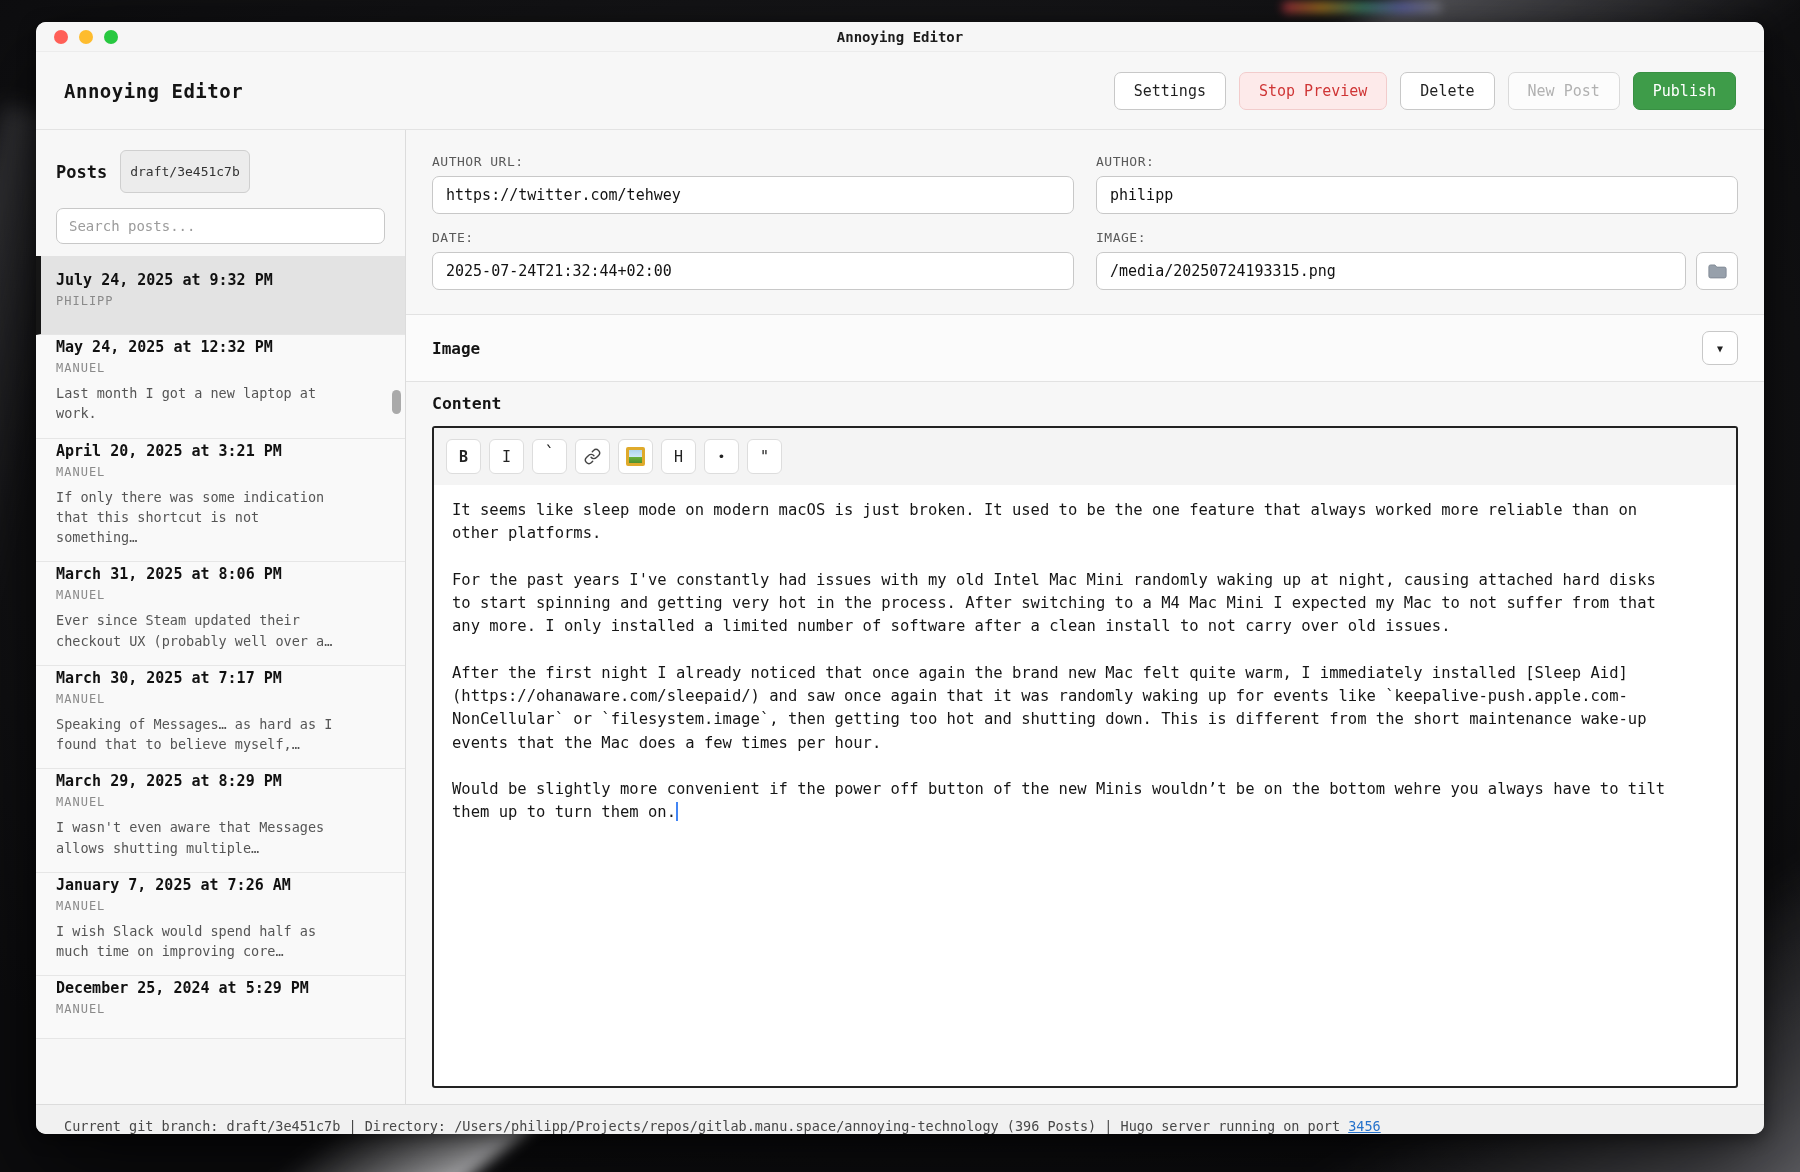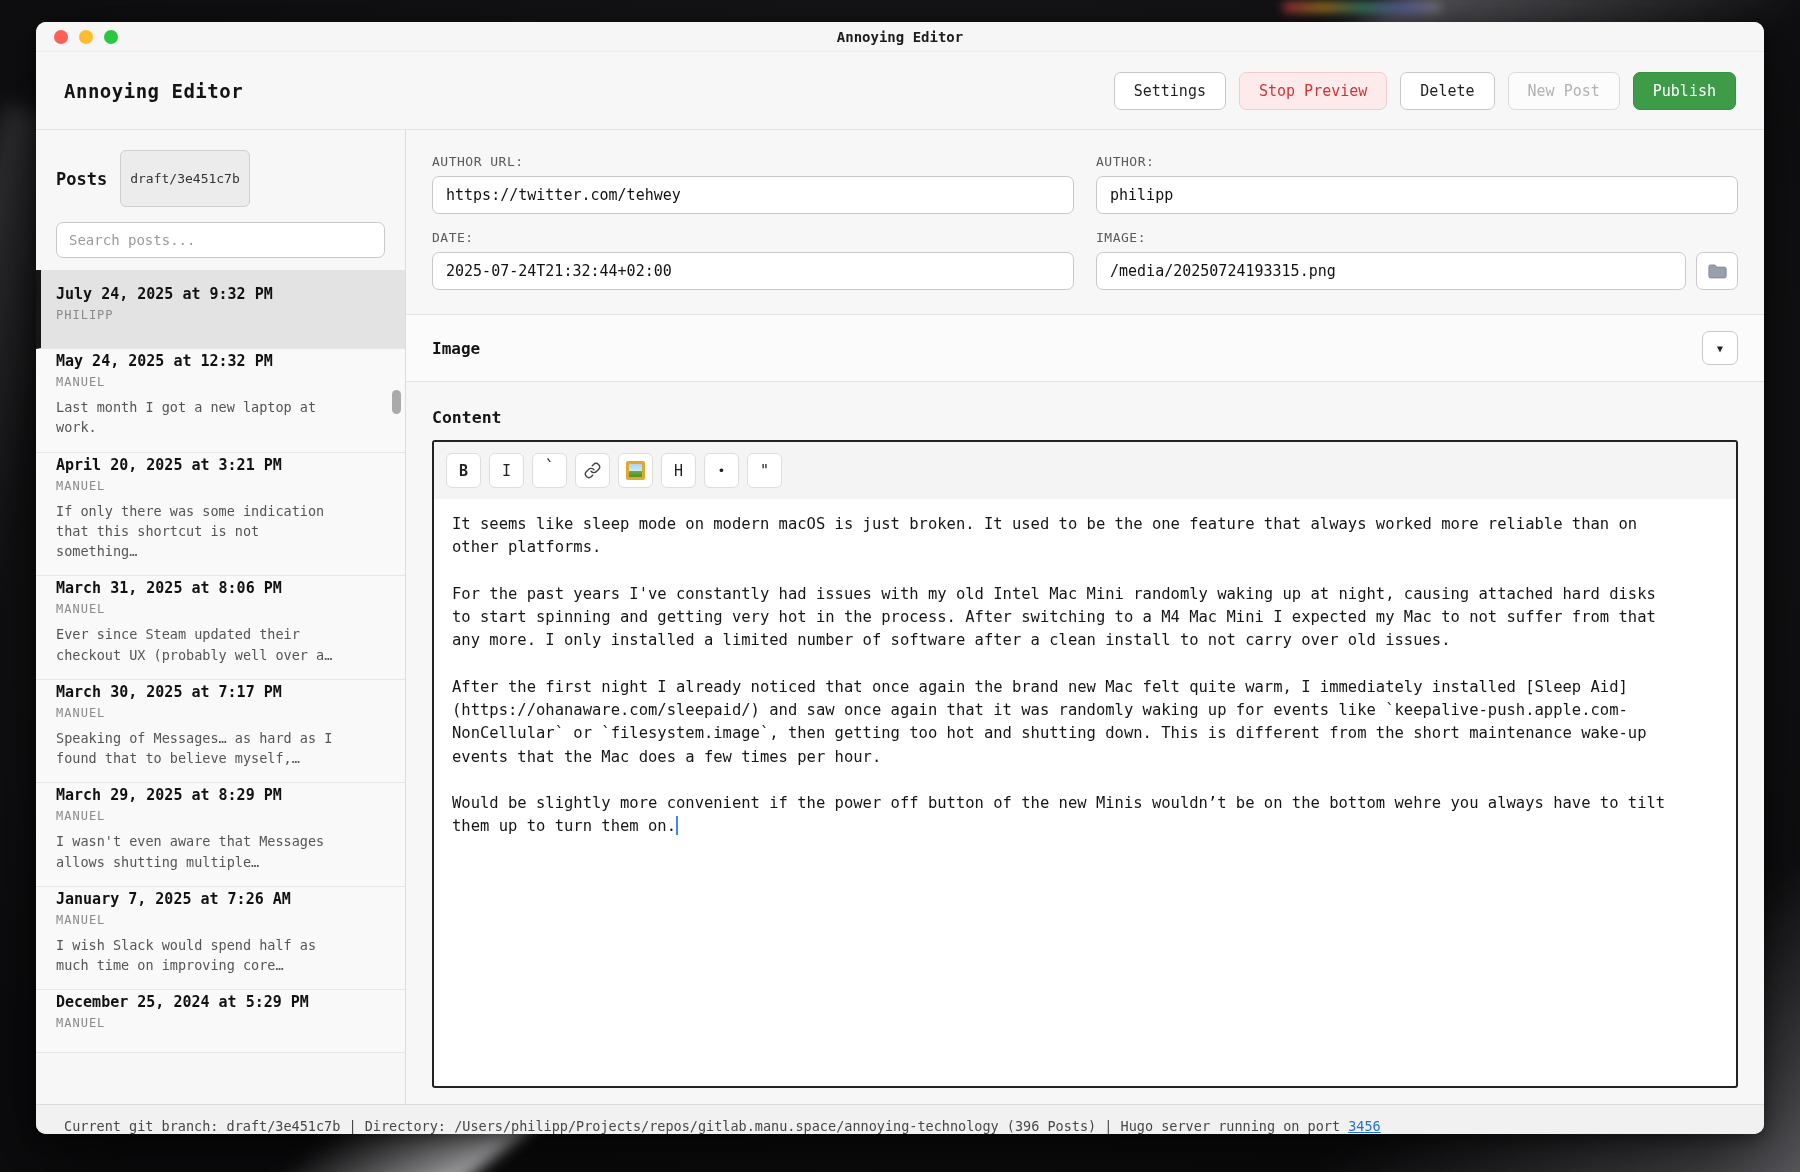--- a/index.html
+++ b/index.html
@@ -46,7 +46,7 @@
   .sidebar-head { display:flex; align-items:center; gap:13px; padding:0 20px; }
   .posts-title { font-size:17px; font-weight:bold; color:#141414; }
   .branch-badge { font-size:13px; color:#333; background:#ececec; border:1px solid #cfcfcf;
-    border-radius:6px; padding:20px 9px; }
+    border-radius:6px; padding:13px 9px; }
   .search { margin:15px 20px 12px; padding:9px 12px; font-family:inherit; font-size:14px;
     border:1px solid #c8c8c8; border-radius:7px; background:#fff; color:#222; }
   .search::placeholder { color:#9b9b9b; }

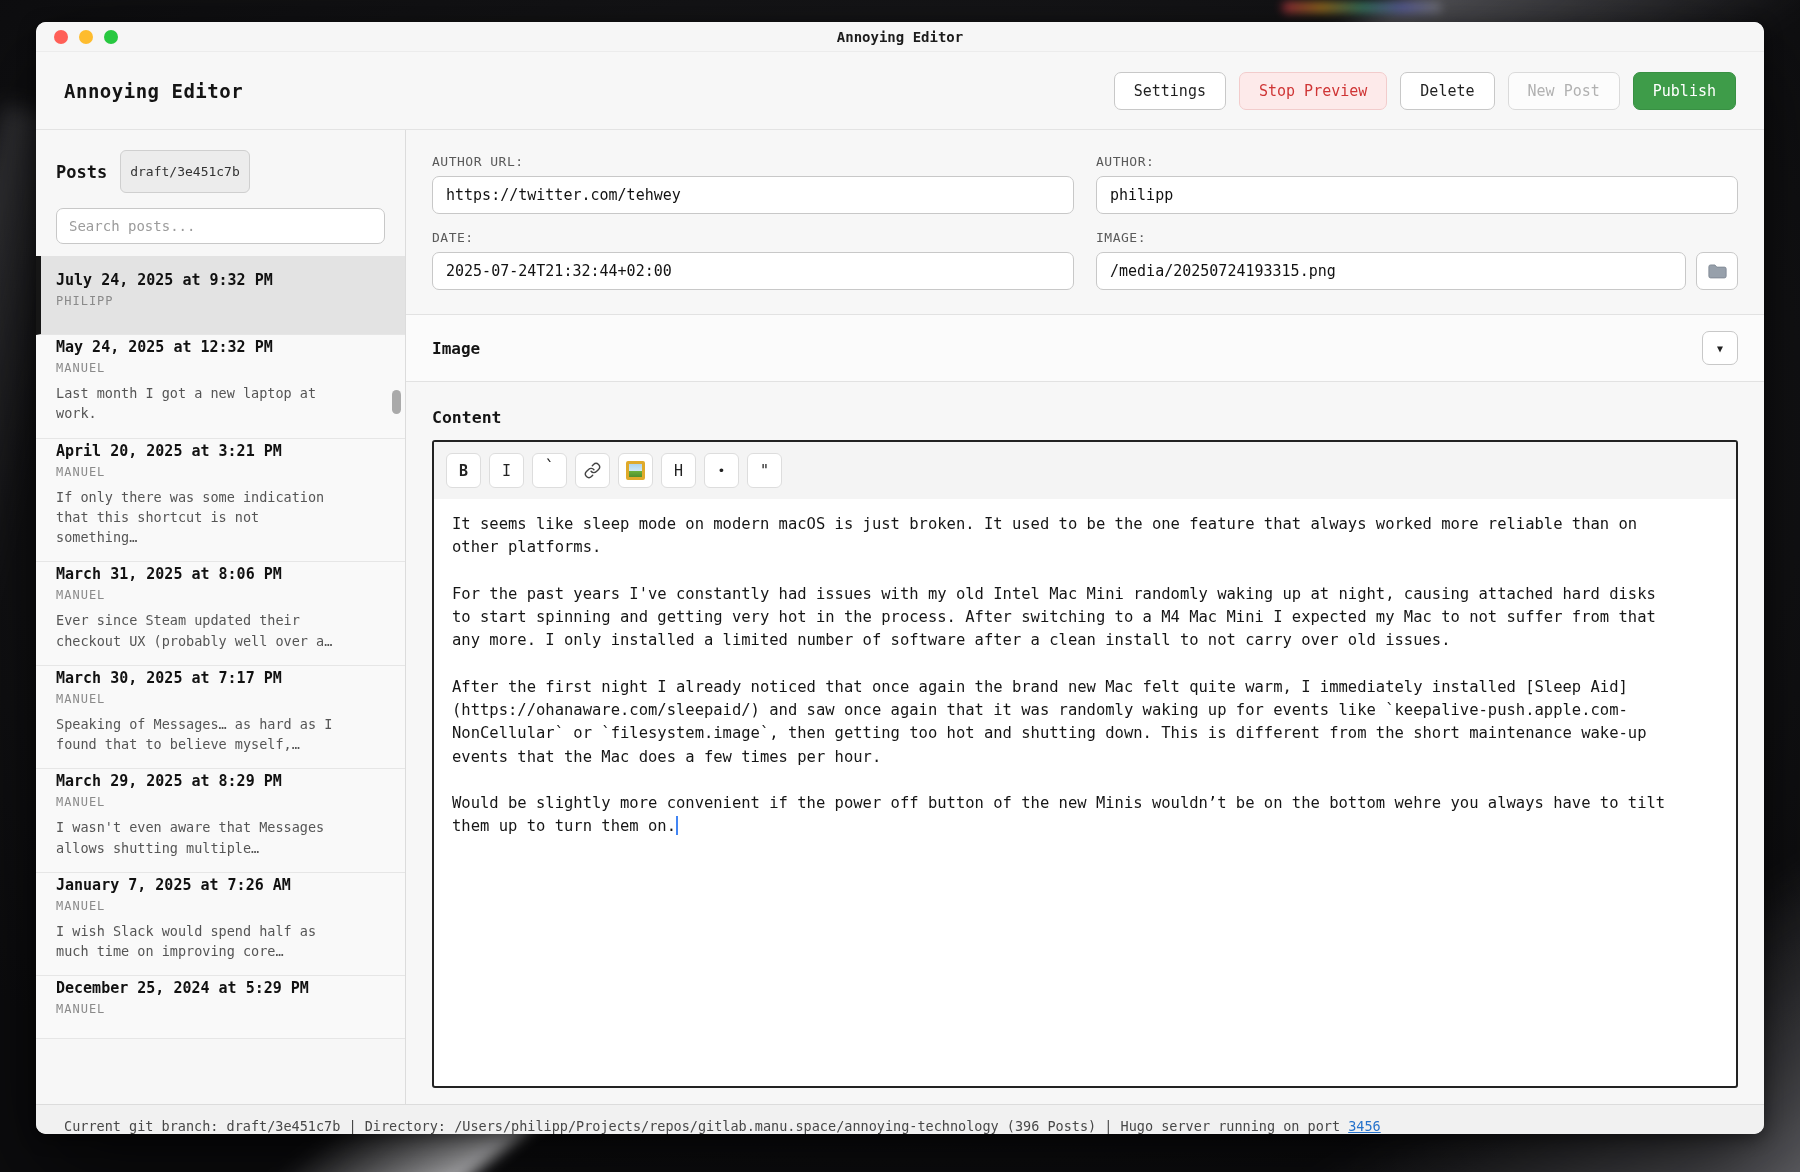--- a/index.html
+++ b/index.html
@@ -76,7 +76,7 @@
   .collapse-btn { width:36px; height:34px; border:1px solid #c8c8c8; border-radius:7px; background:#fff;
     font-size:10px; color:#222; cursor:pointer; font-family:inherit; }
 
-  .content-title { margin:26px 0 13px; font-size:16.5px; font-weight:bold; color:#141414; }
+  .content-title { margin:12px 0 13px; font-size:16.5px; font-weight:bold; color:#141414; }
   .editor { flex:1 1 auto; min-height:0; border:2px solid #222; border-radius:3px; background:#fff;
     display:flex; flex-direction:column; overflow:hidden; margin-bottom:4px; }
   .toolbar { flex:0 0 auto; display:flex; gap:8px; padding:11px 12px; background:#f4f4f4; }

